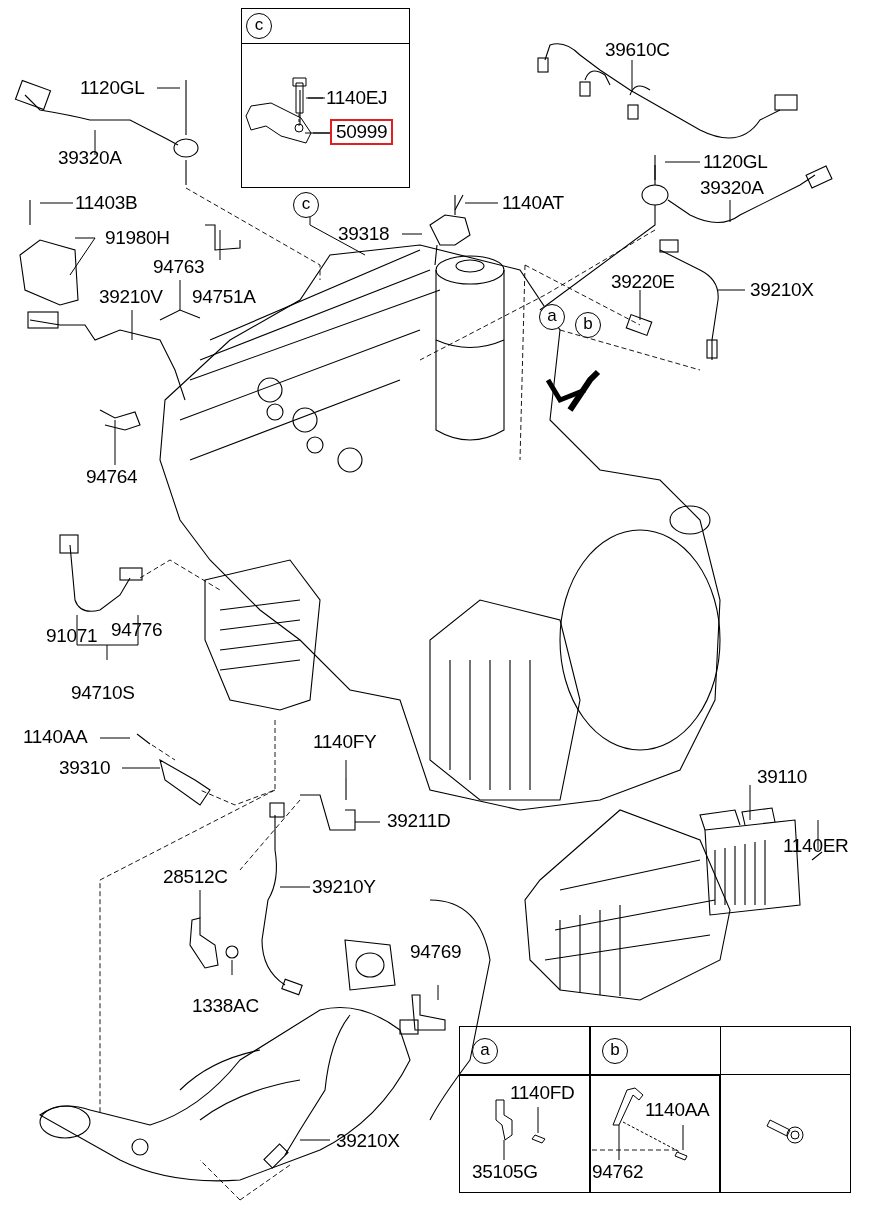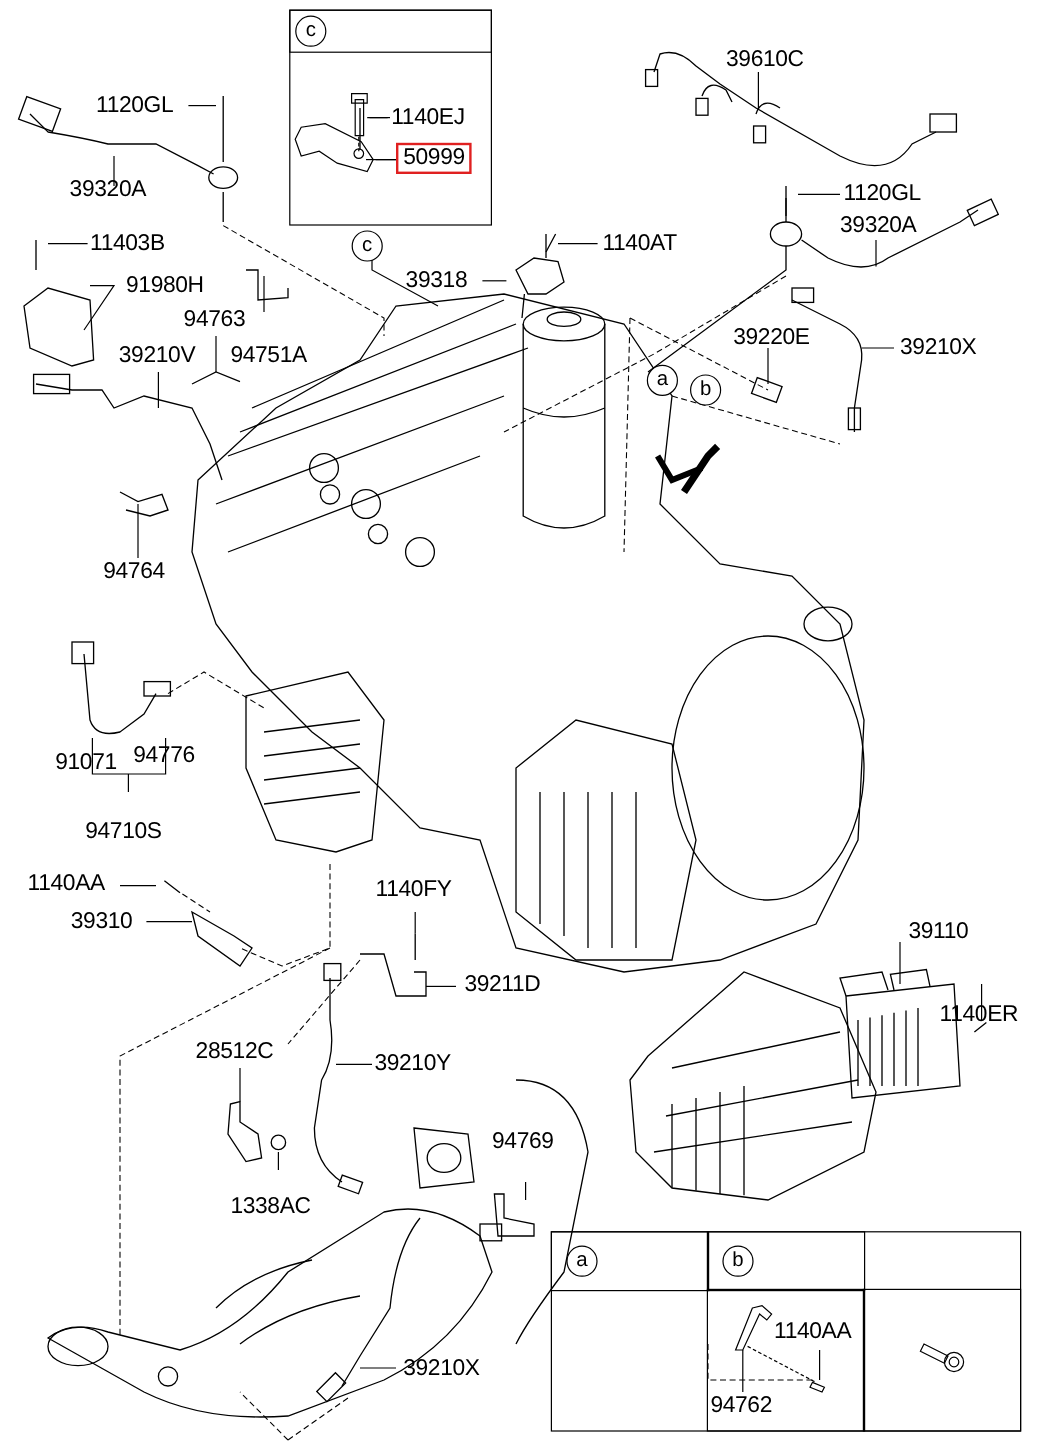--- a/index.html
+++ b/index.html
@@ -231,6 +231,16 @@
   <div class="cell" style="left:129px;top:-1px;width:130px;height:48px;">
     <div class="circ" style="left:12px;top:11px;">b</div>
   </div>
+  <div class="cell" style="left:-1px;top:47px;width:130px;height:117px;">
+    <div class="lbl" style="left:50px;top:8px;">1140FD</div>
+    <div class="lbl" style="left:12px;top:87px;">35105G</div>
+    <svg style="position:absolute;left:30px;top:20px;width:70px;height:70px;" viewBox="0 0 70 70" fill="none" stroke="#000">
+      <path d="M6,5 L14,5 L14,20 L22,25 L22,40 L15,45 L12,30 L6,25 Z"></path>
+      <path d="M14,45 L14,65"></path>
+      <path d="M48,12 L48,38"></path>
+      <path d="M45,40 L55,44 L52,48 L42,44 Z"></path>
+    </svg>
+  </div>
   <div class="cell" style="left:129px;top:47px;width:130px;height:117px;">
     <div class="lbl" style="left:55px;top:25px;">1140AA</div>
     <div class="lbl" style="left:2px;top:87px;">94762</div>

